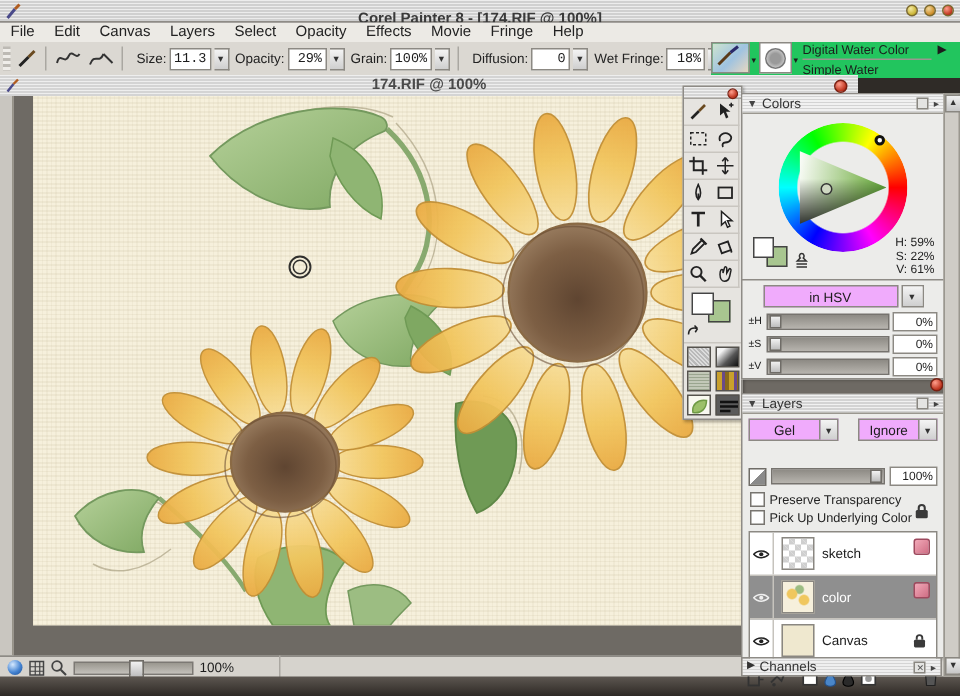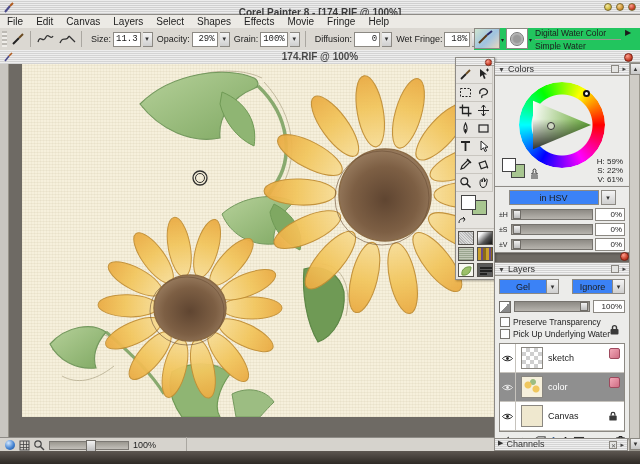--- a/index.html
+++ b/index.html
@@ -151,7 +151,7 @@
   <span class="menu-item">Canvas</span>
   <span class="menu-item">Layers</span>
   <span class="menu-item">Select</span>
-  <span class="menu-item">Shapes</span>
+  <span class="menu-item">Opacity</span>
   <span class="menu-item">Effects</span>
   <span class="menu-item">Movie</span>
   <span class="menu-item">Fringe</span>

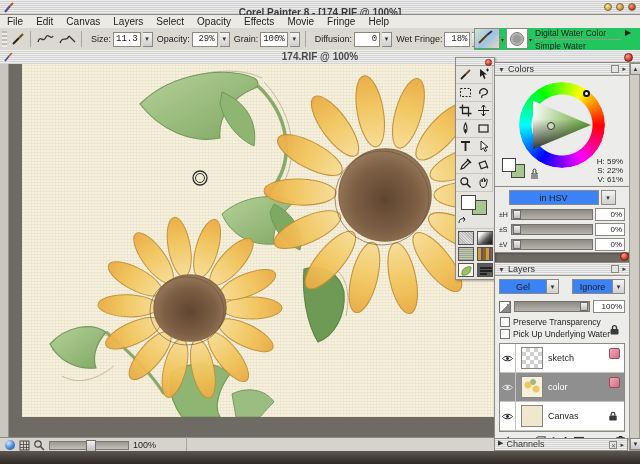--- a/index.html
+++ b/index.html
@@ -32,7 +32,7 @@
     font-size:7px;color:#333;}
   .flabel{margin-left:4px;color:#222;}
   
-  .doctitle{left:0;top:50px;width:640px;height:14px;
+  .doctitle{left:0;top:50px;width:572px;height:14px;
     background:repeating-linear-gradient(180deg,#eeeeee 0 1px,#d4d4d4 1px 2px);
     border-bottom:1px solid #8e8b86;}
   .doctitle-text{position:absolute;left:0;right:0;text-align:center;font-size:10px;

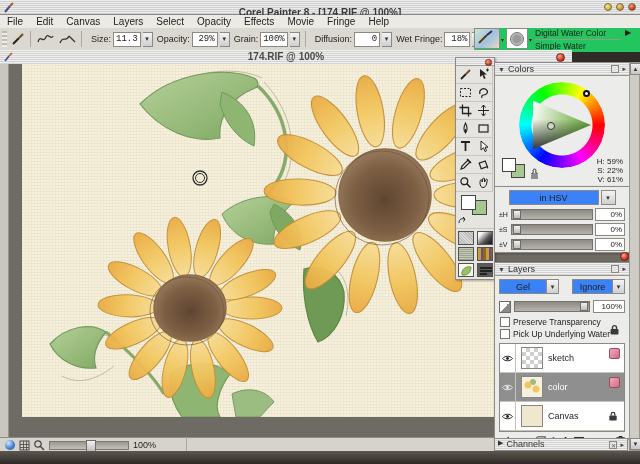--- a/index.html
+++ b/index.html
@@ -63,7 +63,7 @@
   .phead-icons{position:absolute;right:3px;top:2px;display:flex;gap:3px;align-items:center;}
   .pbox{width:8px;height:8px;border:1px solid #8a8781;background:#e4e4e2;box-sizing:border-box;}
   .parrow{font-size:7px;color:#444;}
-  .select{display:flex;align-items:center;background:#3b82f6;border:1px solid #8c8983;height:13px;
+  .select{display:flex;align-items:center;background:#f0abfc;border:1px solid #8c8983;height:13px;
     font-size:9px;}
   .select .sval{flex:1;text-align:center;}
   .select .sbtn{width:11px;height:13px;background:linear-gradient(#f4f4f4,#cfcfcf);

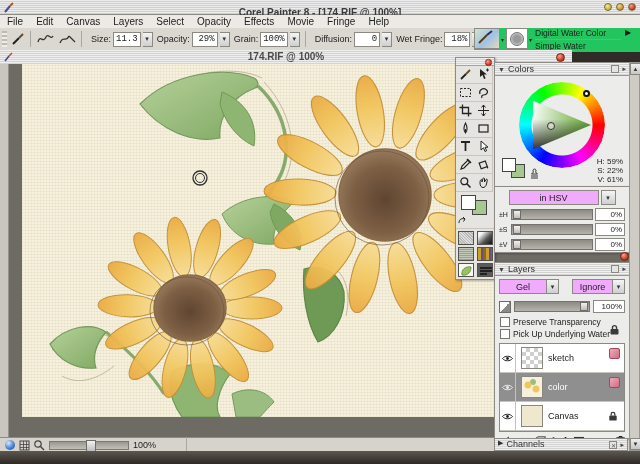--- a/index.html
+++ b/index.html
@@ -514,7 +514,7 @@
       <span class="parrow">▸</span>
     </span>
   </div>
-  <div style="display:flex;gap:13px;margin:3px 4px 6px 4px;">
+  <div style="display:flex;gap:13px;margin:3px 4px 17px 4px;">
     <span class="select" style="width:58px;">
       <span class="sval">Gel</span>
         <span class="sbtn">▾</span>

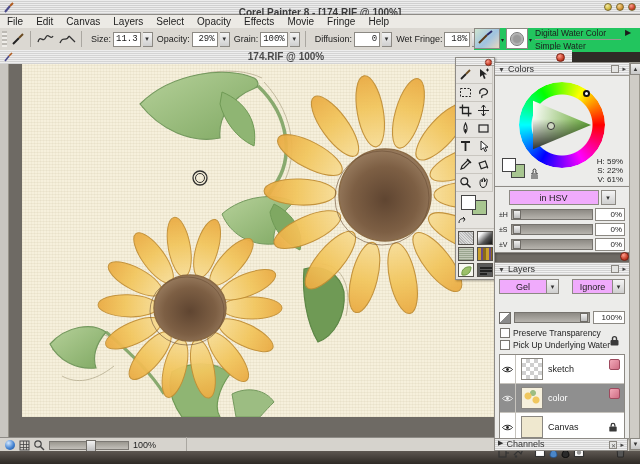--- a/index.html
+++ b/index.html
@@ -537,7 +537,7 @@
   </div>
   <div class="chkrow" style="margin:2px 4px 0 5px;position:relative;">
     <span class="chk"></span>
-    <span>Pick Up Underlying Water</span>
+    <span>Pick Up Underlying Color</span>
     <svg class="abs" style="right:4px;top:-6px;" width="13" height="13" viewBox="0 0 13 13">
       <rect x="2.5" y="6" width="8" height="5.5" rx="1" fill="#3a3a3a"></rect>
       <path d="M4.5 6 V4.5 C4.5 2 8.5 2 8.5 4.5 V6" fill="none" stroke="#3a3a3a" stroke-width="1.4"></path>

